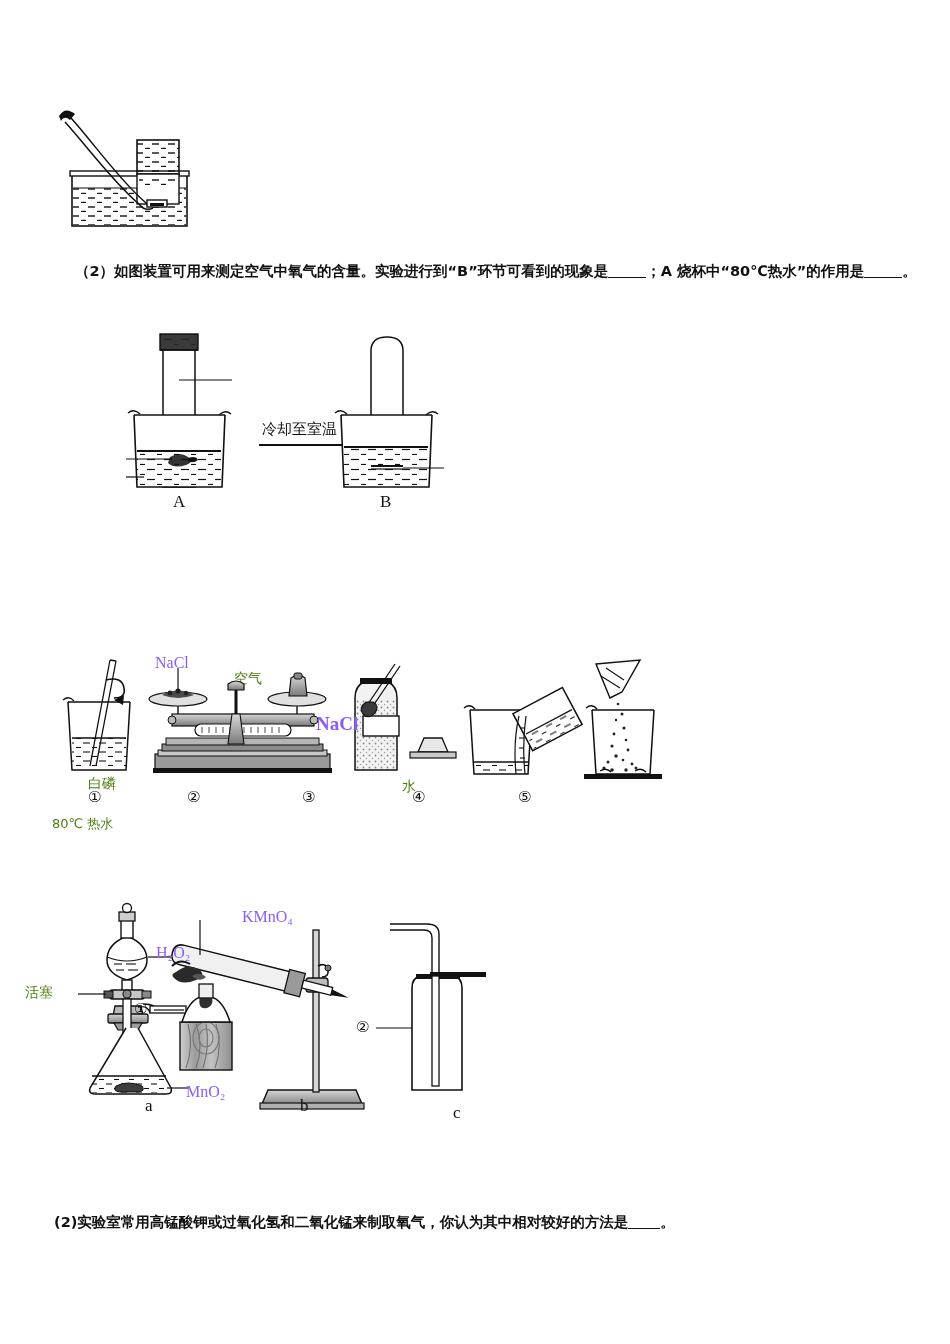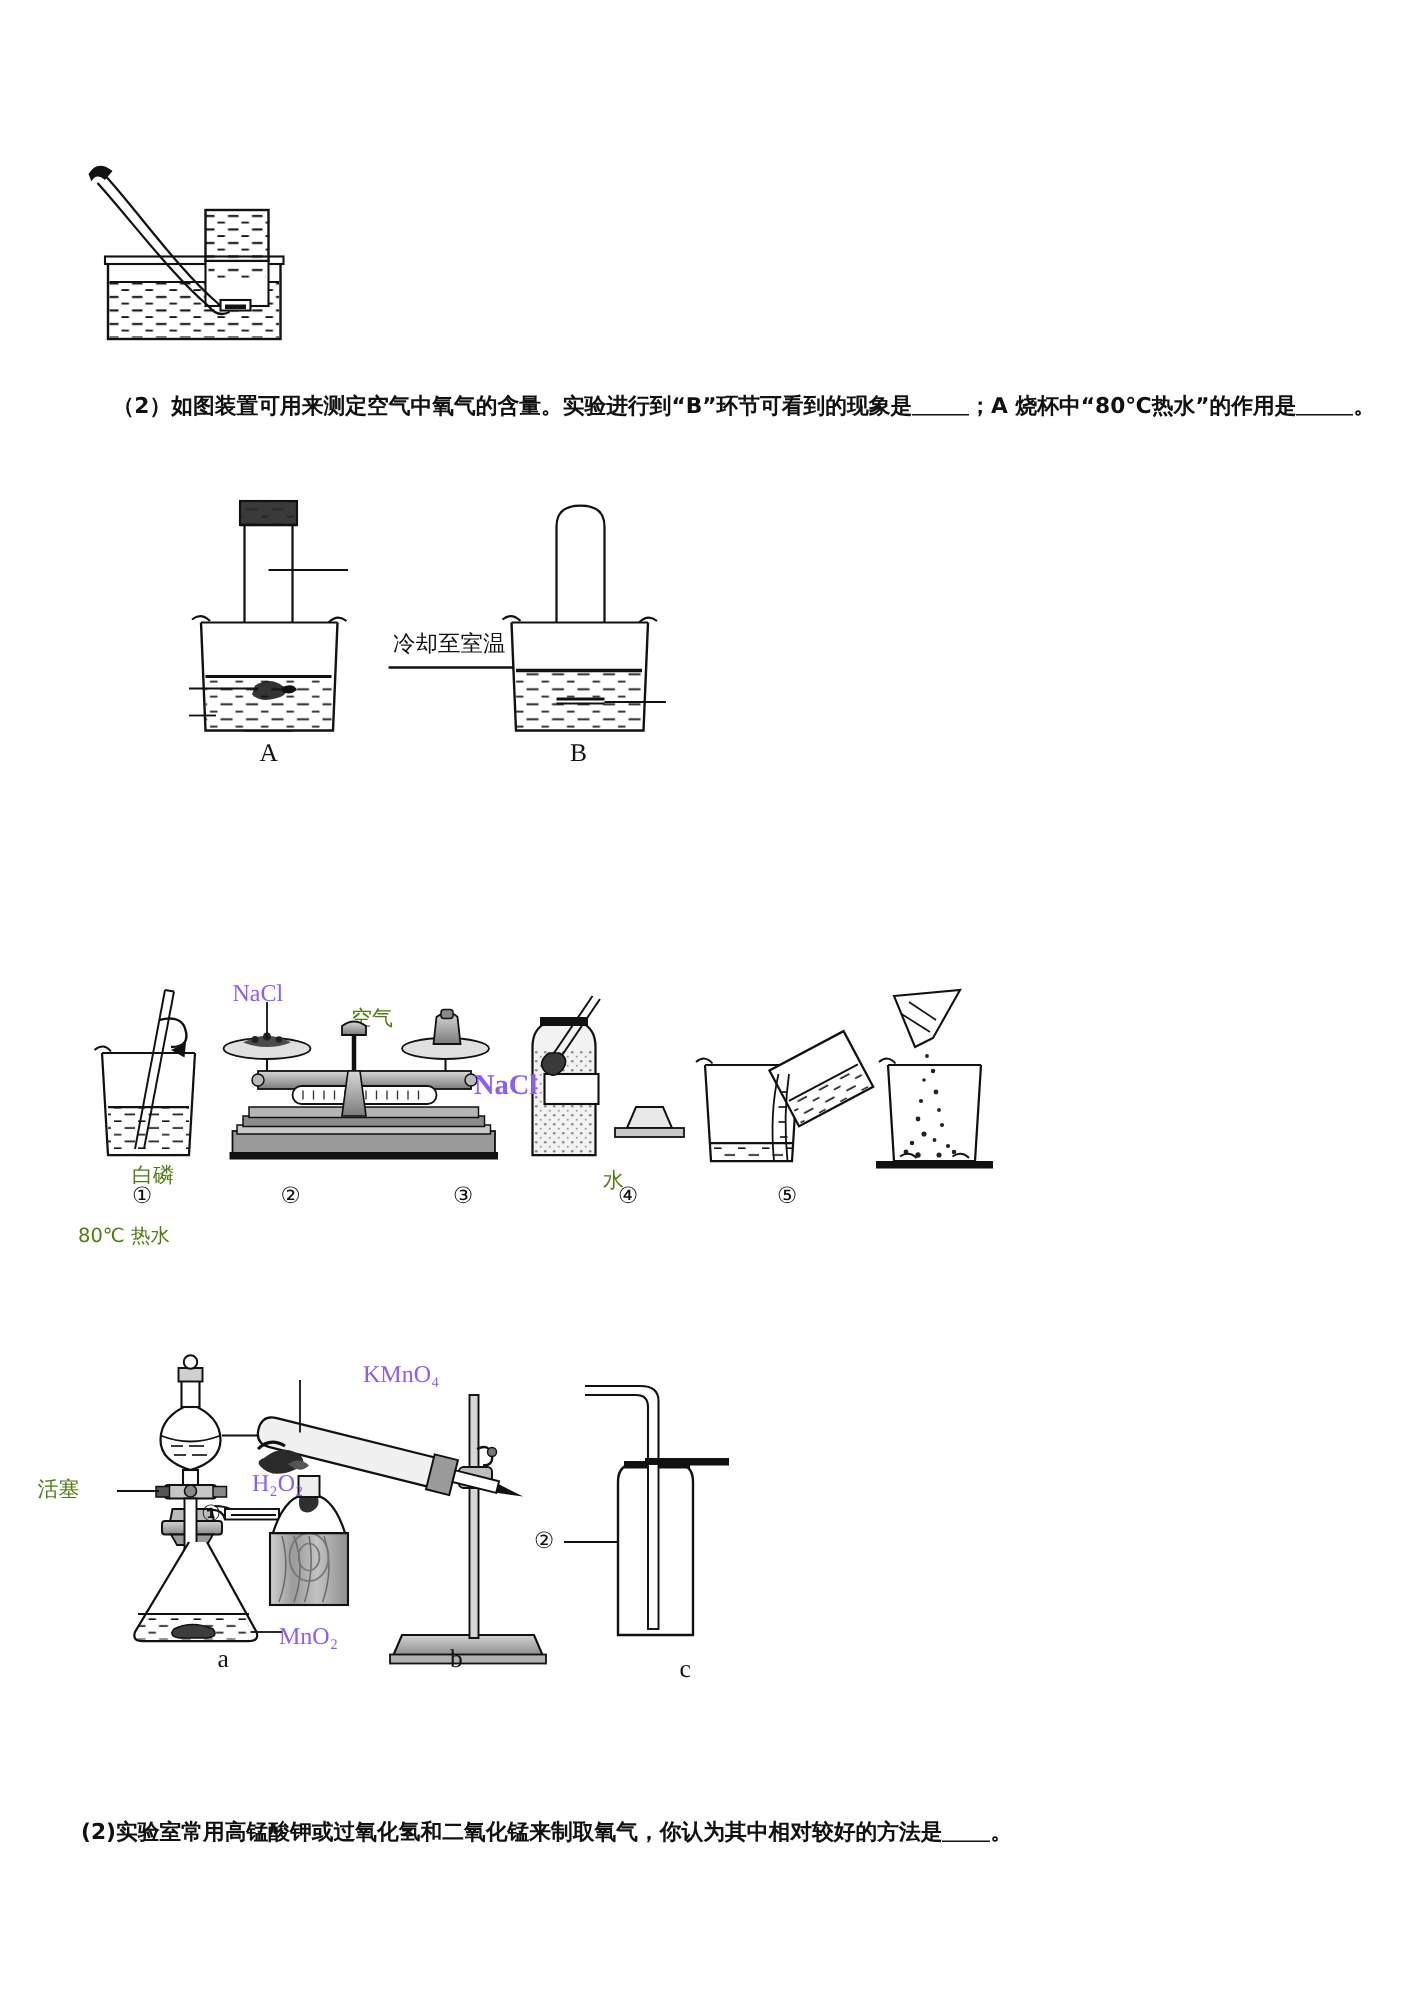--- a/index.html
+++ b/index.html
@@ -478,7 +478,7 @@
       </g>
     </svg>
 
-    <div class="lbl-serif" style="left:108px; top:44px;margin-top:37px;">
+    <div class="lbl-serif" style="left:96px; top:44px;">
       <span>H₂O₂</span>
     </div>
     <div class="lbl" style="left:-35px; top:84px;">活塞</div>

